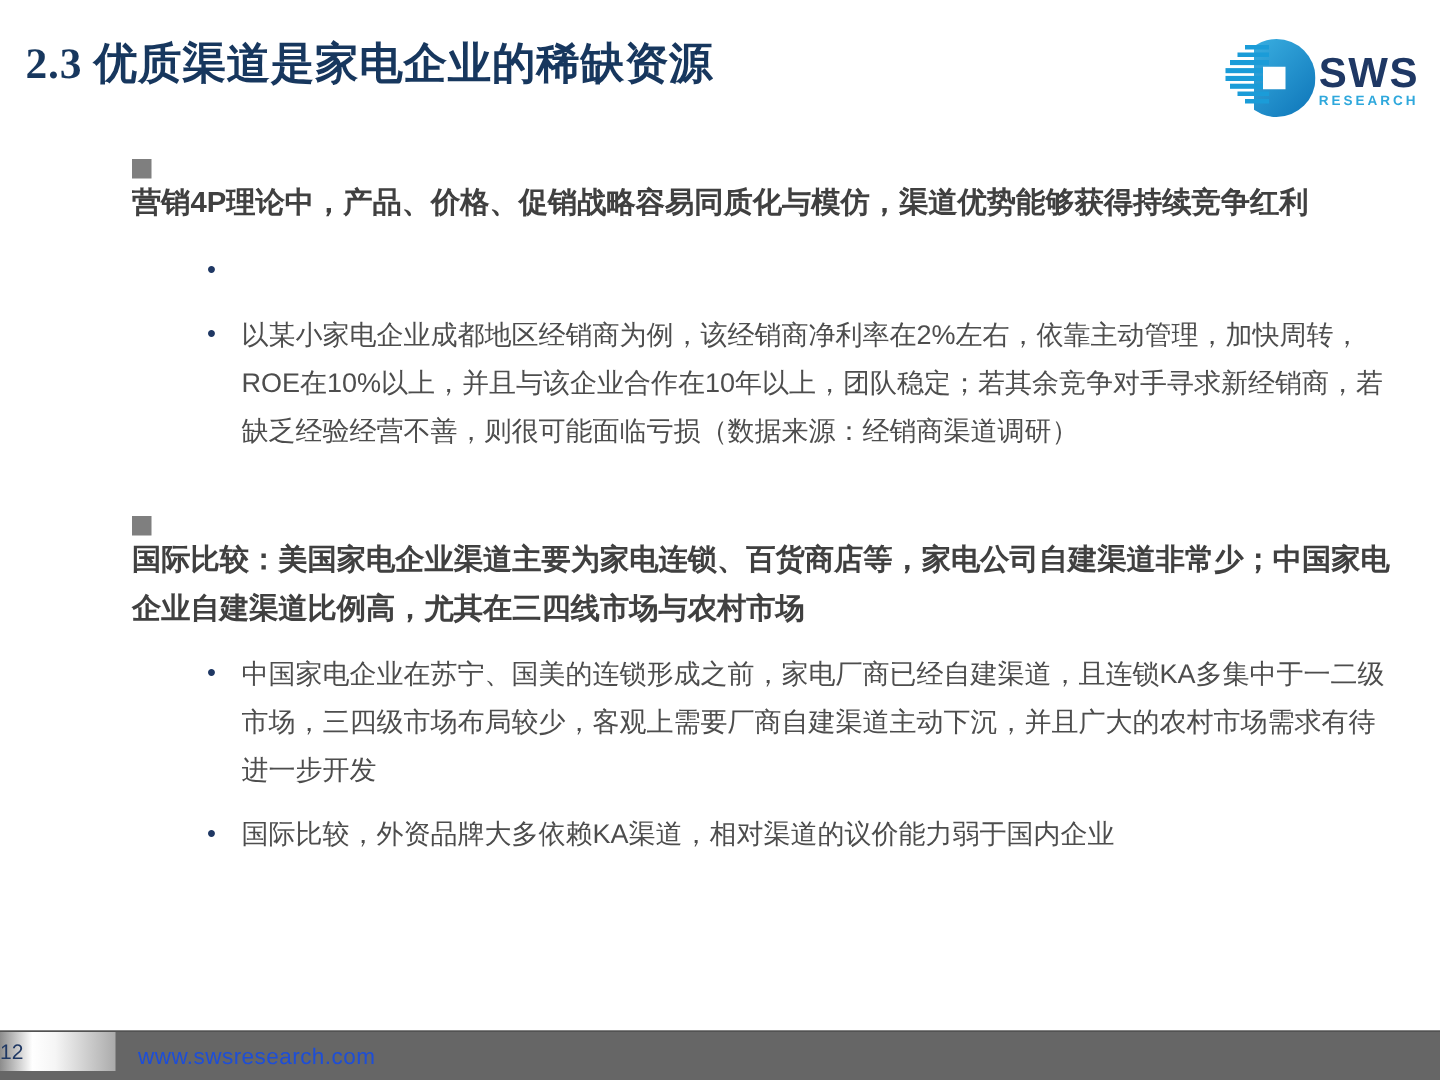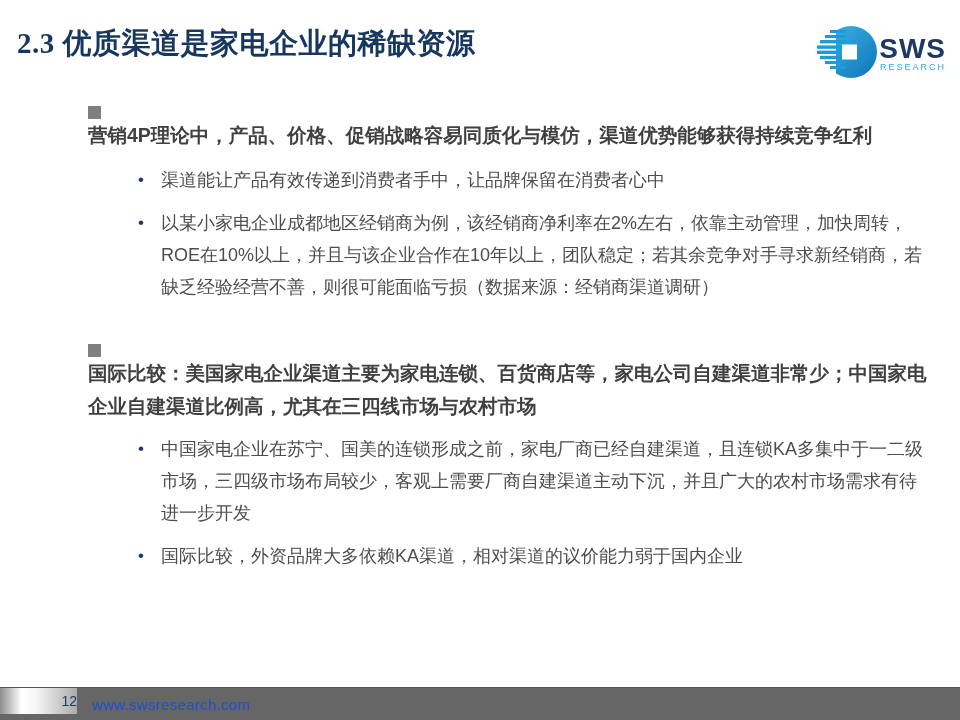--- a/index.html
+++ b/index.html
@@ -23,7 +23,7 @@
   
   .logo { position:absolute; top:24px; right:14px; display:flex; align-items:center; }
   .logo-mark { width:62px; height:56px; flex:none; }
-  .logo-texts { display:flex; flex-direction:column; justify-content:center; margin-left:2px;align-items:flex-end; }
+  .logo-texts { display:flex; flex-direction:column; justify-content:center; margin-left:2px; }
   .logo-sws {
     font-weight:bold; font-size:28px; line-height:26px;
     color:#1F3864; letter-spacing:1px;

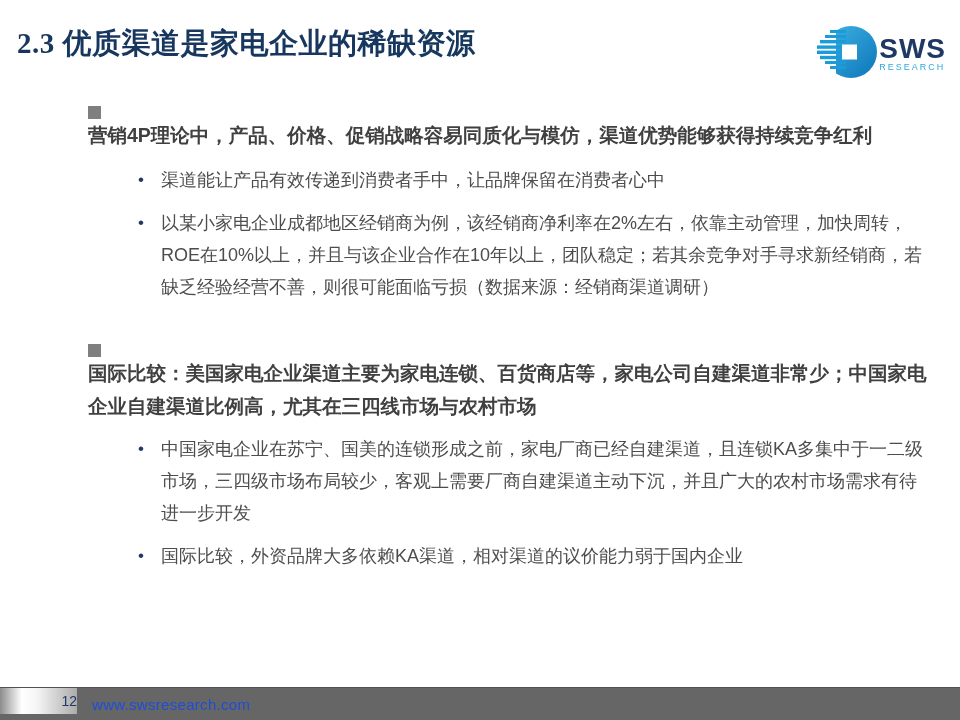--- a/index.html
+++ b/index.html
@@ -29,7 +29,7 @@
     color:#1F3864; letter-spacing:1px;
   }
   .logo-research {
-    font-weight:normal; font-size:9px; line-height:11px;
+    font-weight:bold; font-size:9px; line-height:11px;
     color:#2FA8DC; letter-spacing:2px;
   }
 

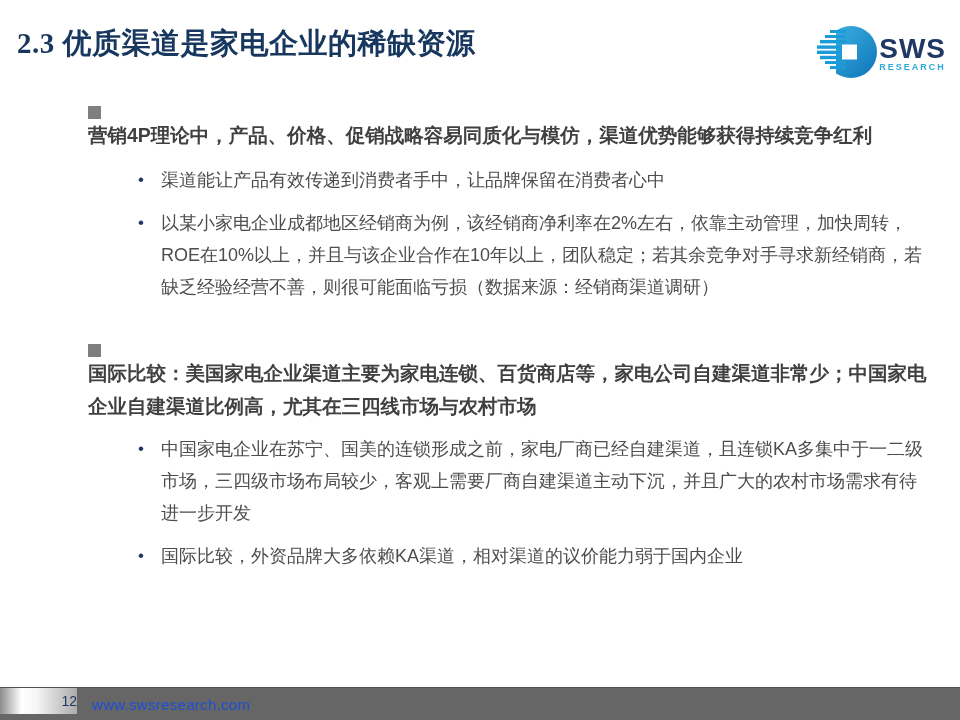--- a/index.html
+++ b/index.html
@@ -111,7 +111,6 @@
 
     <div class="b-sub">
       <span class="dot">•</span>
-      <span class="txt">渠道能让产品有效传递到消费者手中，让品牌保留在消费者心中</span>
     </div>
 
 

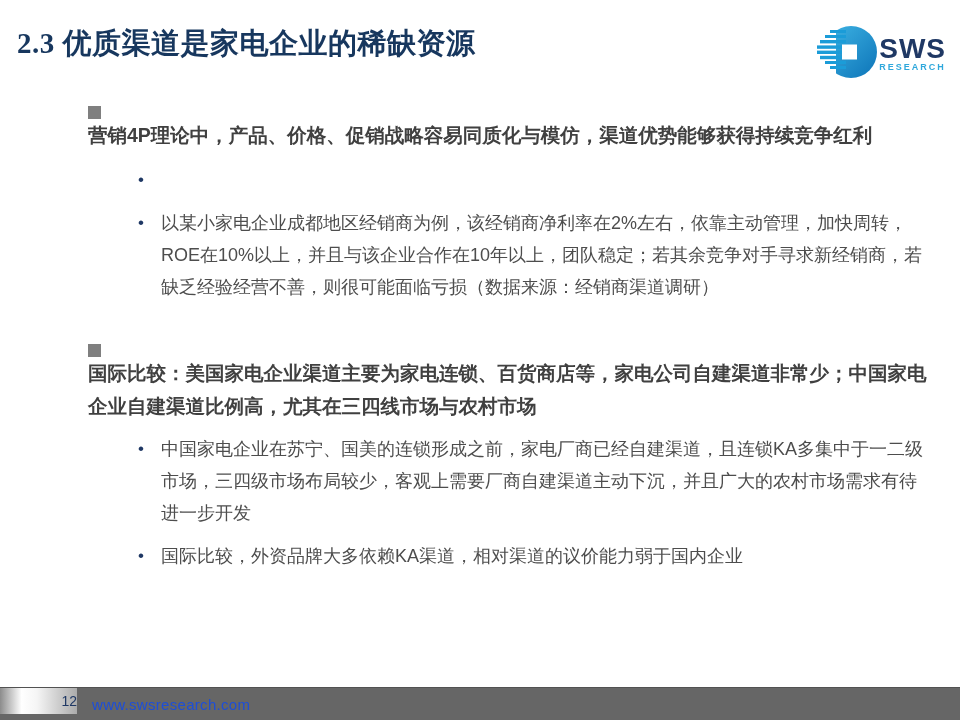--- a/index.html
+++ b/index.html
@@ -57,7 +57,7 @@
   .page-badge {
     position:absolute; left:0; bottom:6px; width:77px; height:26px;
     background:linear-gradient(90deg,#8c8c8c 0%,#ffffff 28%,#f5f5f5 48%,#ababab 100%);
-    display:flex; align-items:center; justify-content:flex-end;
+    display:flex; align-items:center; justify-content:flex-start;
     font-size:14px; color:#1F3864;
   }
   .footer-url {

